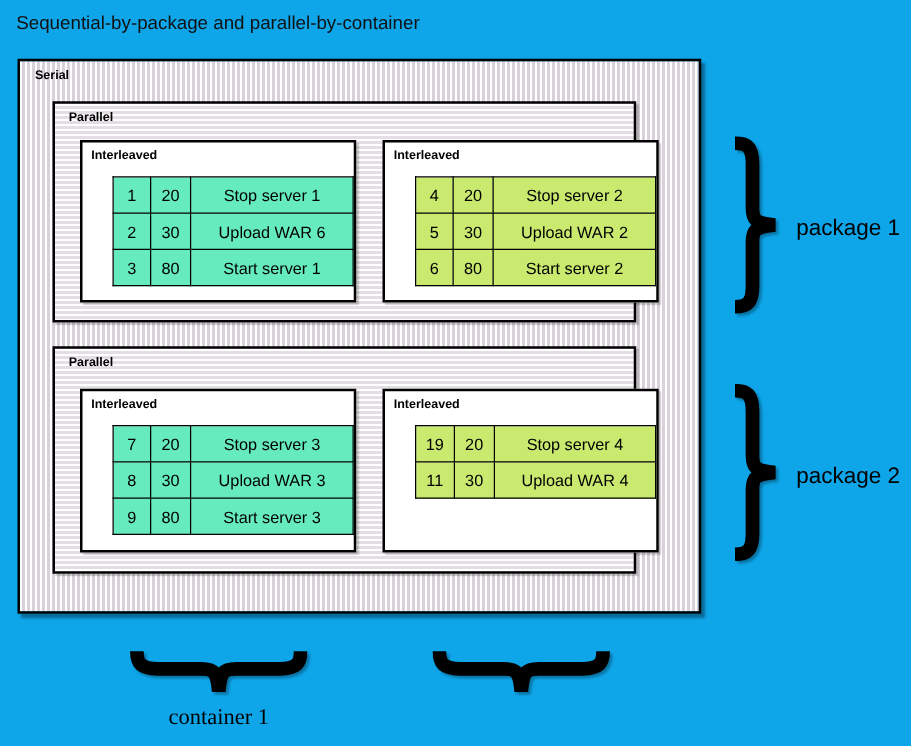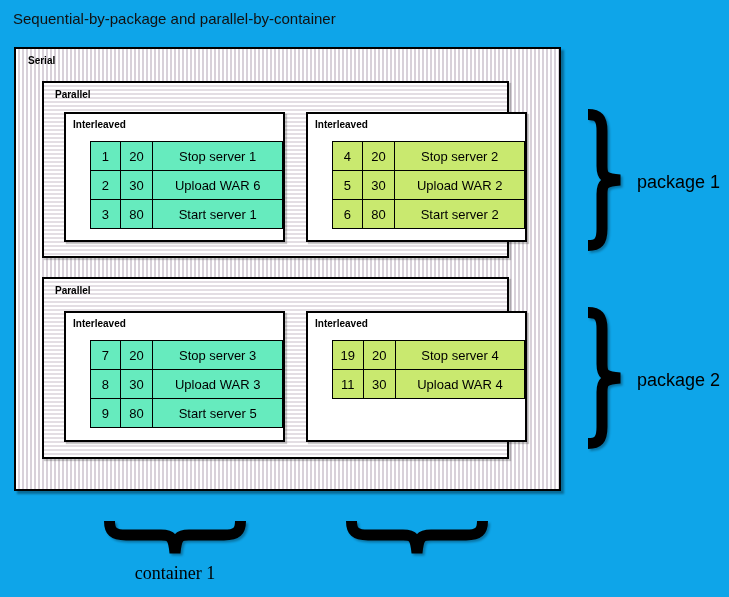--- a/index.html
+++ b/index.html
@@ -148,7 +148,7 @@
           <tr>
             <td class="col-id">9</td>
             <td class="col-weight">80</td>
-            <td class="col-task">Start server 5</td>
+            <td class="col-task">Start server 3</td>
           </tr>
         </tbody>
           </table>

